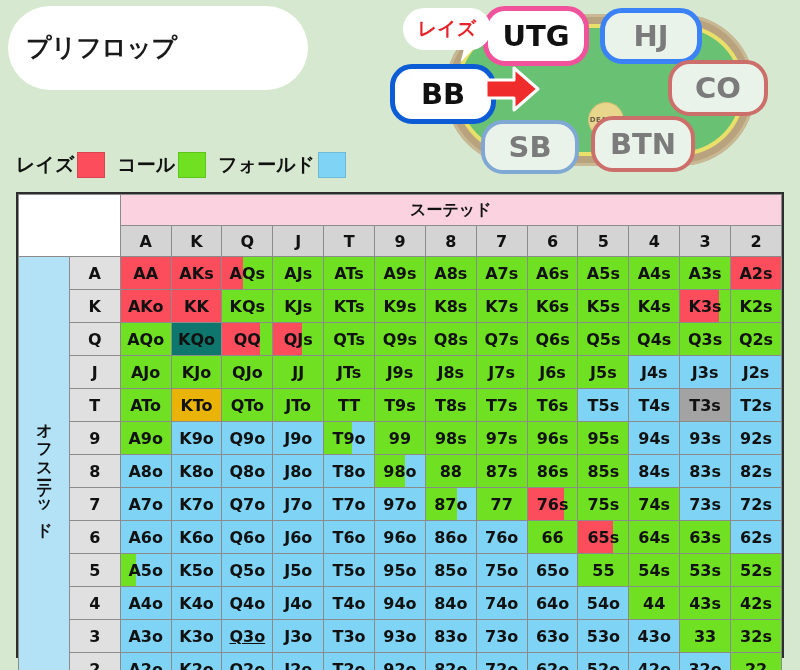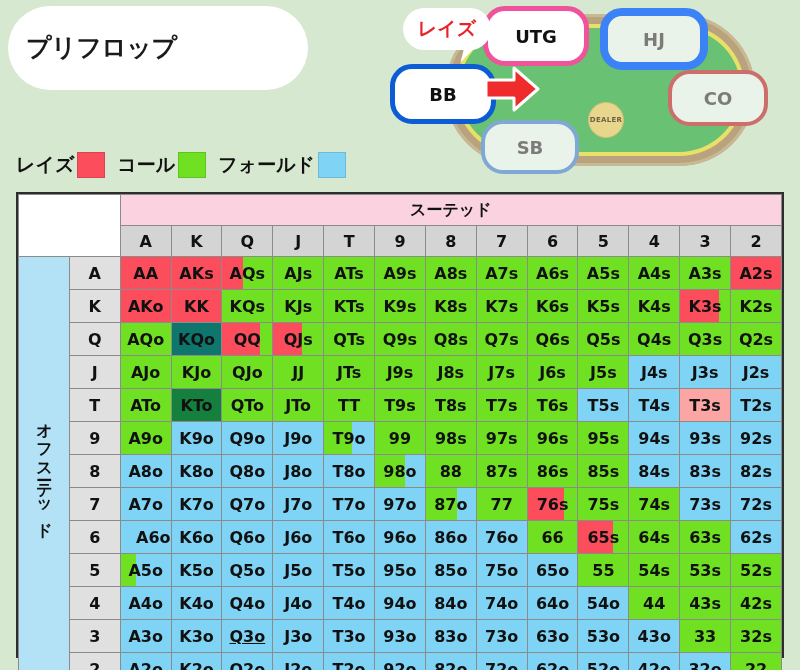--- a/index.html
+++ b/index.html
@@ -52,7 +52,7 @@
   .seat{
     position:absolute;border-radius:22px;background:#eaf3ea;
     display:flex;align-items:center;justify-content:center;
-    font-size:18px;font-weight:bold;color:#7b7b7b;
+    font-size:29px;font-weight:bold;color:#7b7b7b;
   }
   .seat.hero{color:#111;background:#fff;}
   #seat-utg{left:88px;top:2px;width:96px;height:50px;border:5px solid #f0529b;color:#111;background:#fff;}

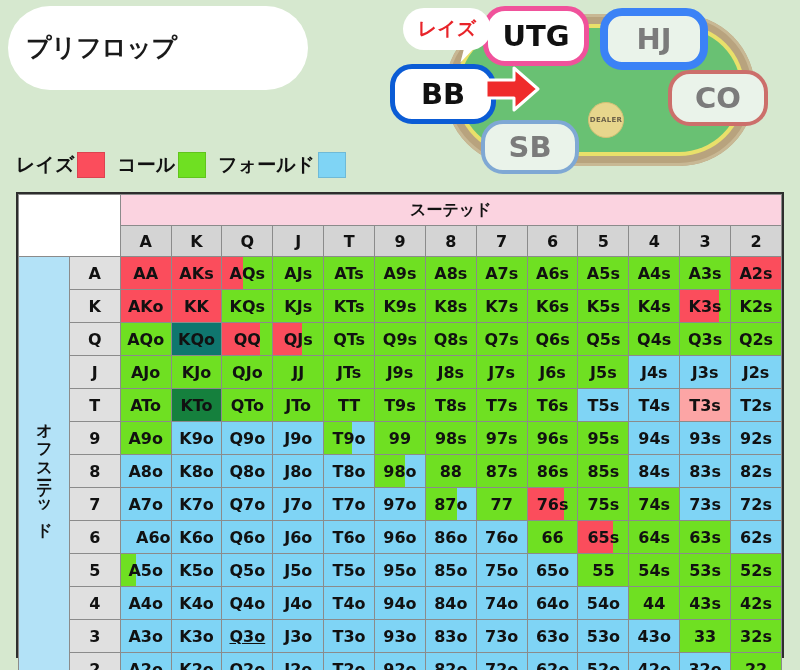--- a/index.html
+++ b/index.html
@@ -56,7 +56,7 @@
   }
   .seat.hero{color:#111;background:#fff;}
   #seat-utg{left:88px;top:2px;width:96px;height:50px;border:5px solid #f0529b;color:#111;background:#fff;}
-  #seat-hj{left:205px;top:4px;width:92px;height:46px;border:8px solid #3b82f6;}
+  #seat-hj{left:205px;top:4px;width:92px;height:46px;border:5px solid #3b82f6;}
   #seat-co{left:273px;top:66px;width:92px;height:48px;border:4px solid #cc6f6b;}
   #seat-btn{left:196px;top:112px;width:96px;height:48px;border:4px solid #cc6f6b;}
   #seat-sb{left:86px;top:116px;width:90px;height:46px;border:4px solid #7fa8d4;}

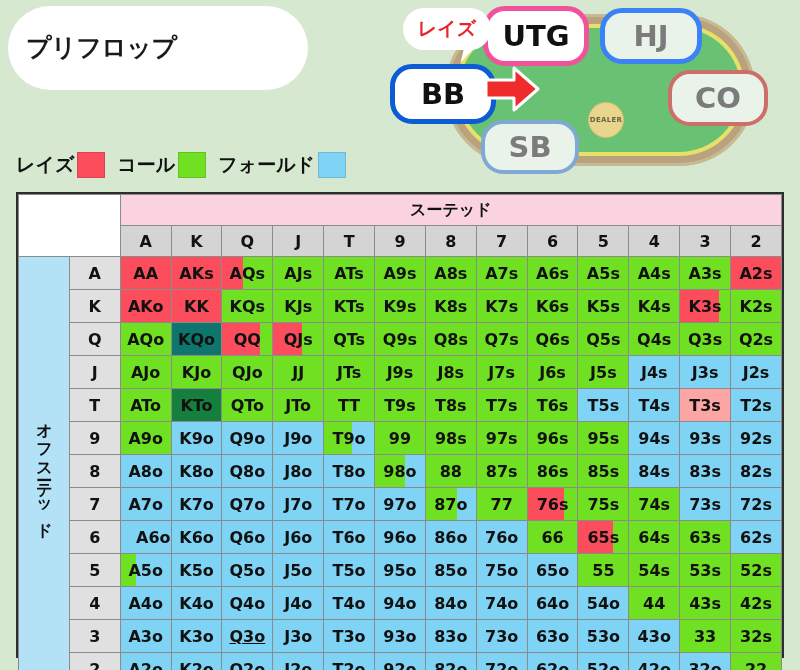--- a/index.html
+++ b/index.html
@@ -57,7 +57,7 @@
   .seat.hero{color:#111;background:#fff;}
   #seat-utg{left:88px;top:2px;width:96px;height:50px;border:5px solid #f0529b;color:#111;background:#fff;}
   #seat-hj{left:205px;top:4px;width:92px;height:46px;border:5px solid #3b82f6;}
-  #seat-co{left:273px;top:66px;width:92px;height:48px;border:4px solid #cc6f6b;}
+  #seat-co{left:273px;top:56px;width:92px;height:48px;border:4px solid #cc6f6b;}
   #seat-btn{left:196px;top:112px;width:96px;height:48px;border:4px solid #cc6f6b;}
   #seat-sb{left:86px;top:116px;width:90px;height:46px;border:4px solid #7fa8d4;}
   #seat-bb{left:-5px;top:60px;width:96px;height:50px;border:5px solid #0b5cd5;color:#111;background:#fff;}

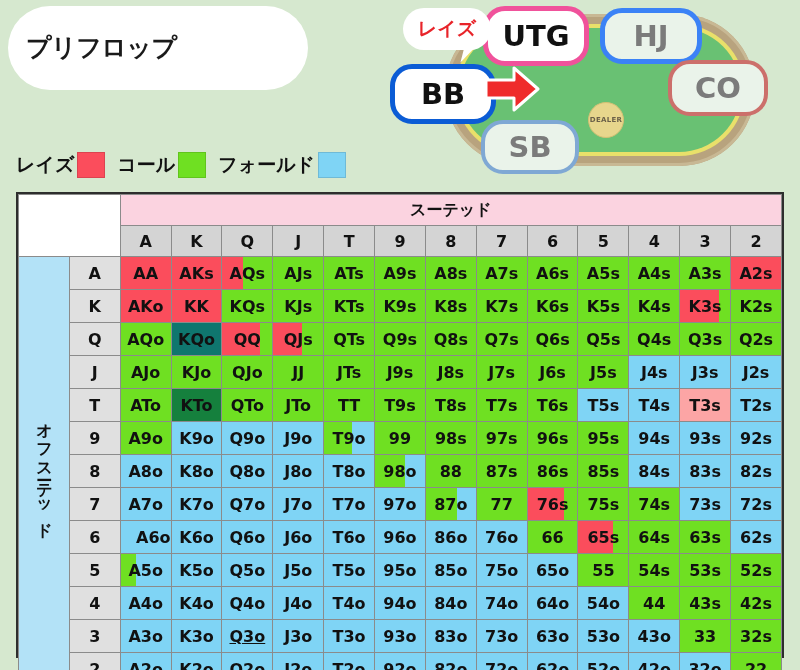--- a/index.html
+++ b/index.html
@@ -131,6 +131,9 @@
     <div class="seat" id="seat-co">
       <span>CO</span>
     </div>
+    <div class="seat" id="seat-btn">
+      <span>BTN</span>
+    </div>
     <div class="seat" id="seat-sb">
       <span>SB</span>
     </div>

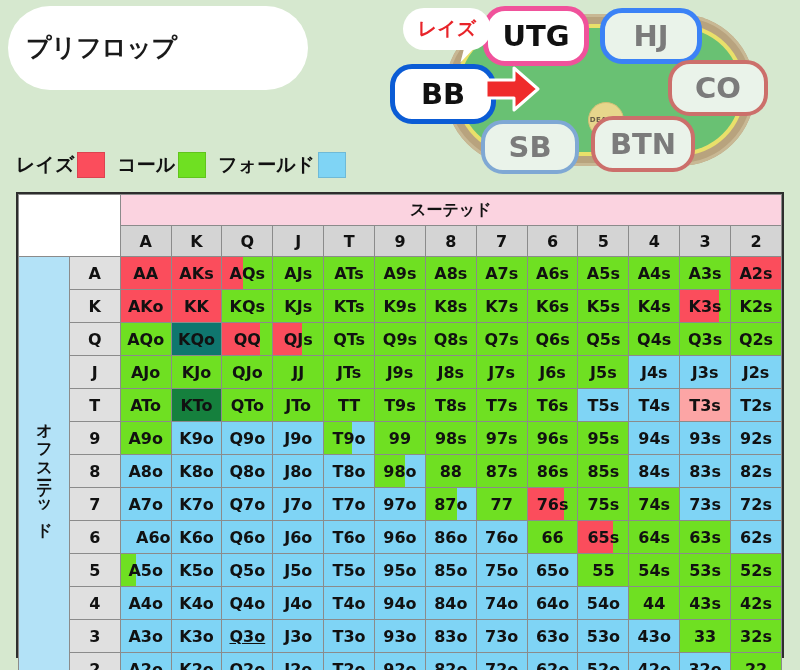--- a/index.html
+++ b/index.html
@@ -246,7 +246,7 @@
         <tr>
           <td class="rowhead">T</td>
           <td class="cell" style="background: rgb(111, 224, 34);"><span class="lbl">ATo</span></td>
-          <td class="cell" style="background: #15803d;"><span class="lbl">KTo</span></td>
+          <td class="cell" style="background: #eab308;"><span class="lbl">KTo</span></td>
           <td class="cell" style="background: rgb(111, 224, 34);"><span class="lbl">QTo</span></td>
           <td class="cell" style="background: rgb(111, 224, 34);"><span class="lbl">JTo</span></td>
           <td class="cell" style="background: rgb(111, 224, 34);"><span class="lbl">TT</span></td>

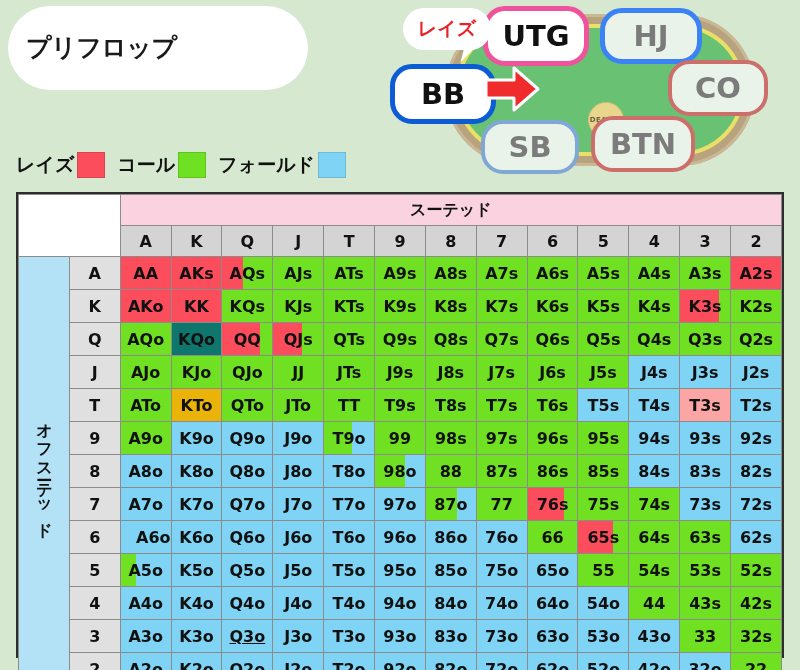--- a/index.html
+++ b/index.html
@@ -256,7 +256,7 @@
           <td class="cell" style="background: rgb(111, 224, 34);"><span class="lbl">T6s</span></td>
           <td class="cell" style="background: rgb(127, 212, 245);"><span class="lbl">T5s</span></td>
           <td class="cell" style="background: rgb(127, 212, 245);"><span class="lbl">T4s</span></td>
-          <td class="cell" style="background: #fca5a5;"><span class="lbl">T3s</span></td>
+          <td class="cell" style="background: #a3a3a3;"><span class="lbl">T3s</span></td>
           <td class="cell" style="background: rgb(127, 212, 245);"><span class="lbl">T2s</span></td>
         </tr>
         <tr>

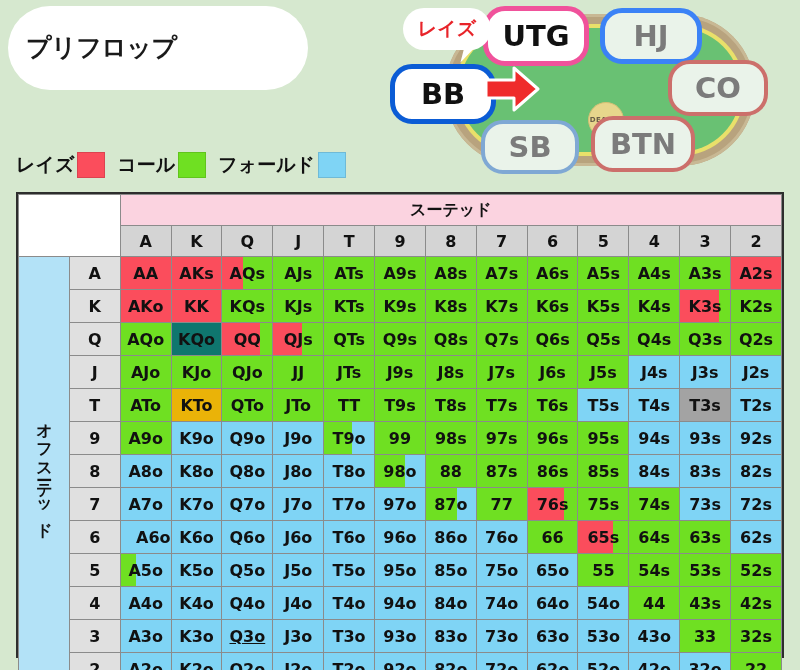--- a/index.html
+++ b/index.html
@@ -309,7 +309,7 @@
         </tr>
         <tr>
           <td class="rowhead">6</td>
-          <td class="cell" style="background: rgb(127, 212, 245); text-align: right;"><span class="lbl">A6o</span></td>
+          <td class="cell" style="background: rgb(127, 212, 245);"><span class="lbl">A6o</span></td>
           <td class="cell" style="background: rgb(127, 212, 245);"><span class="lbl">K6o</span></td>
           <td class="cell" style="background: rgb(127, 212, 245);"><span class="lbl">Q6o</span></td>
           <td class="cell" style="background: rgb(127, 212, 245);"><span class="lbl">J6o</span></td>

